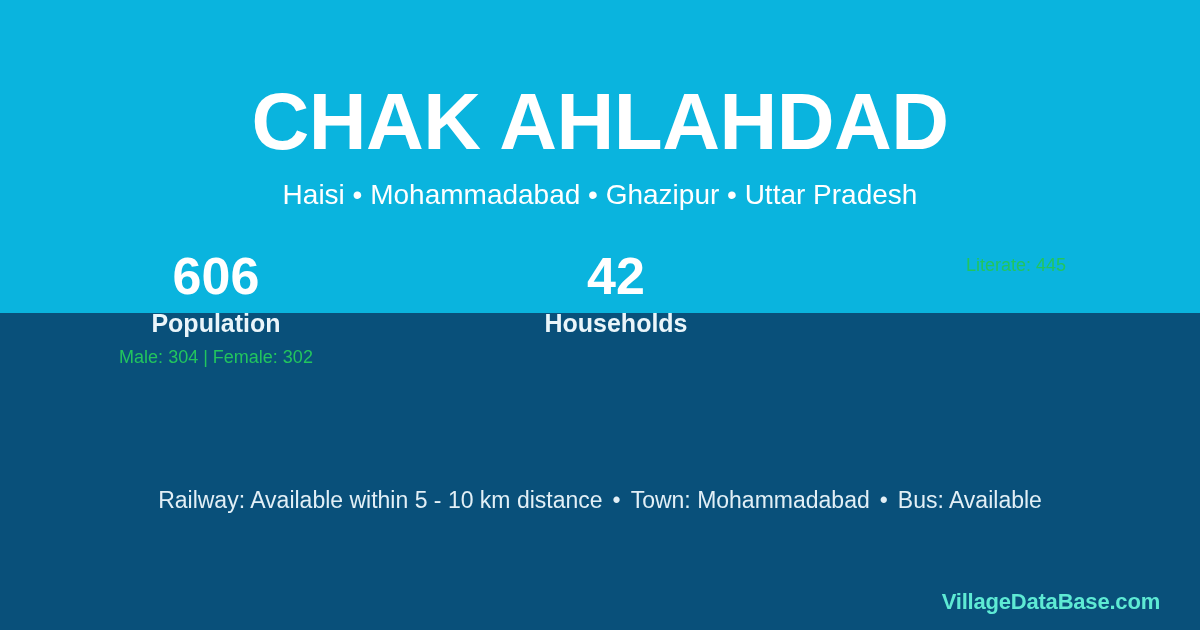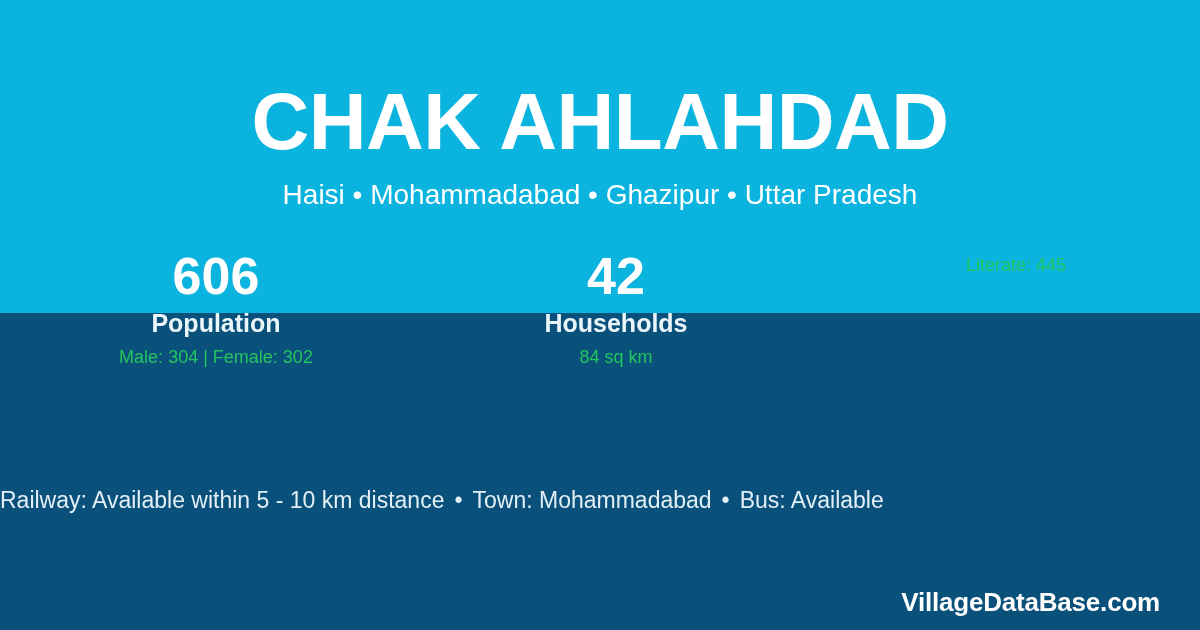--- a/index.html
+++ b/index.html
@@ -151,7 +151,6 @@
     <div class="stat-block">
       <div class="stat-value">42</div>
       <div class="stat-label">Households</div>
-      <div class="stat-detail">84 sq km</div>
     </div>
 
     <div class="stat-block">

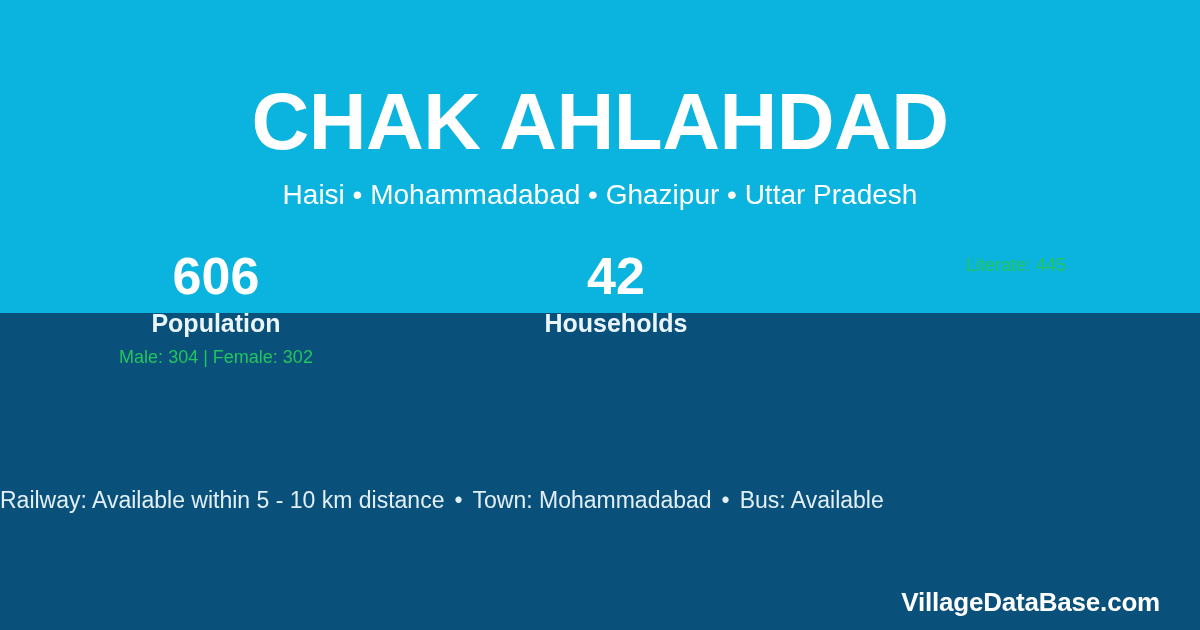--- a/index.html
+++ b/index.html
@@ -104,6 +104,7 @@
     position:absolute;
     left:0; top:486px;
     width:1200px;
+    text-align:center;
     font-size:23px;
     line-height:28px;
     color:#e2eff6;

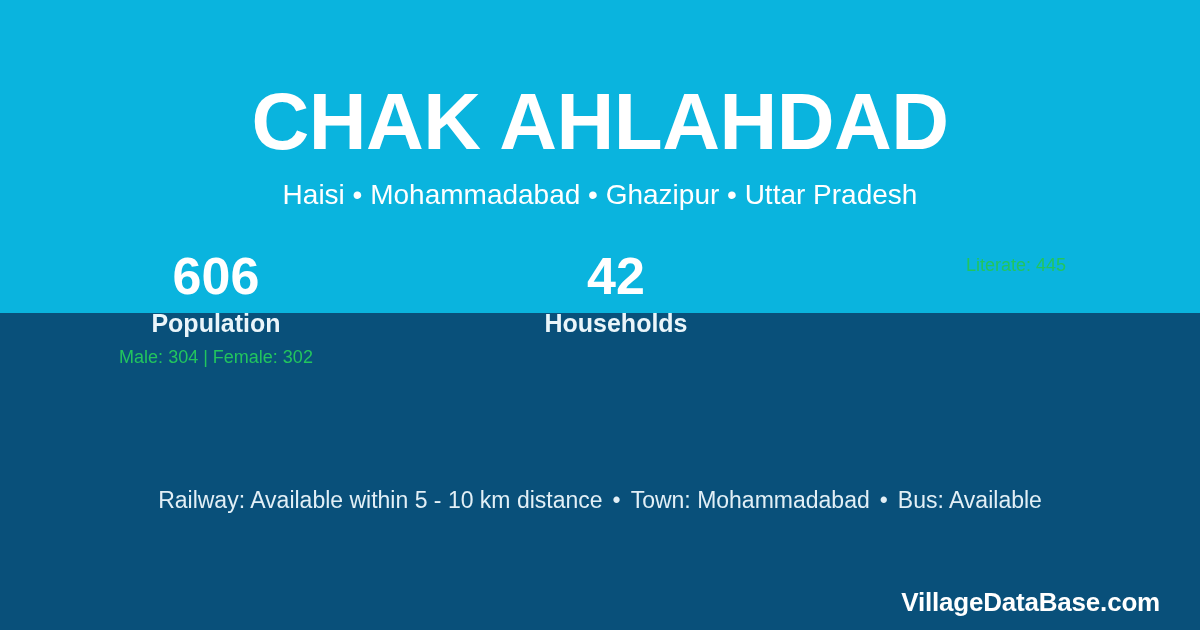--- a/index.html
+++ b/index.html
@@ -121,10 +121,10 @@
     position:absolute;
     right:40px;
     top:588px;
-    font-size:26px;
+    font-size:22px;
     line-height:28px;
     font-weight:bold;
-    color:#ffffff;
+    color:#5eead4;
     letter-spacing:-0.2px;
     white-space:nowrap;
   }

